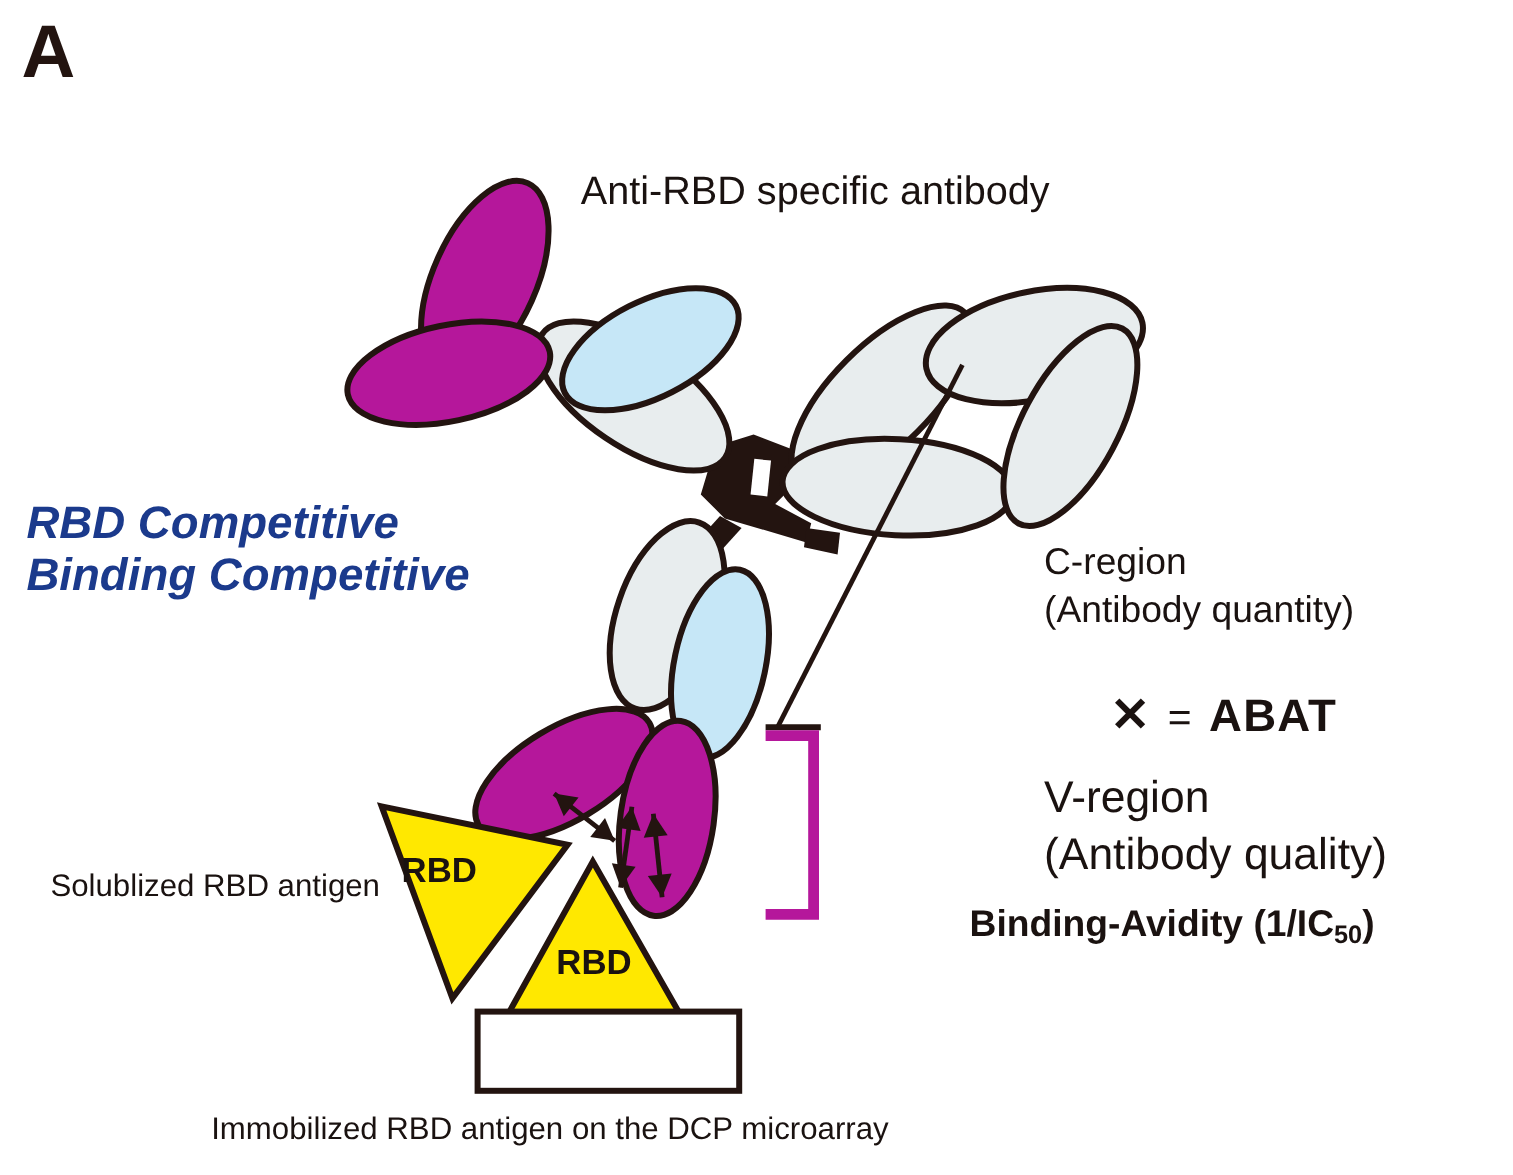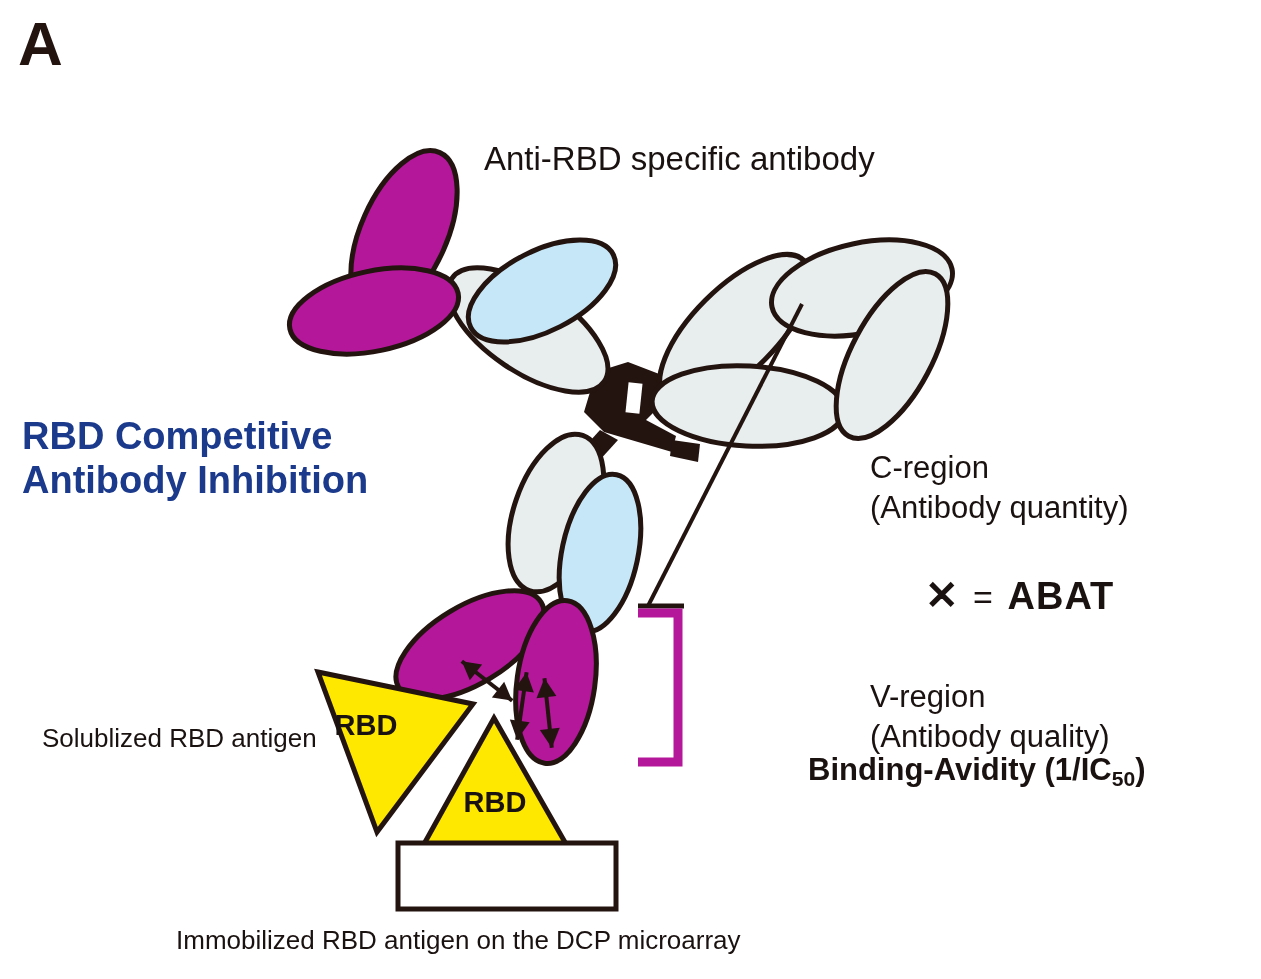--- a/index.html
+++ b/index.html
@@ -58,7 +58,7 @@
     font-family: "Liberation Sans", sans-serif;
     white-space: nowrap;
   }
-  .blue-heading span { display: block; }
+  .blue-heading span { display: block; font-style: italic; }
   .c-region {
     left: 870px;
     top: 448px;

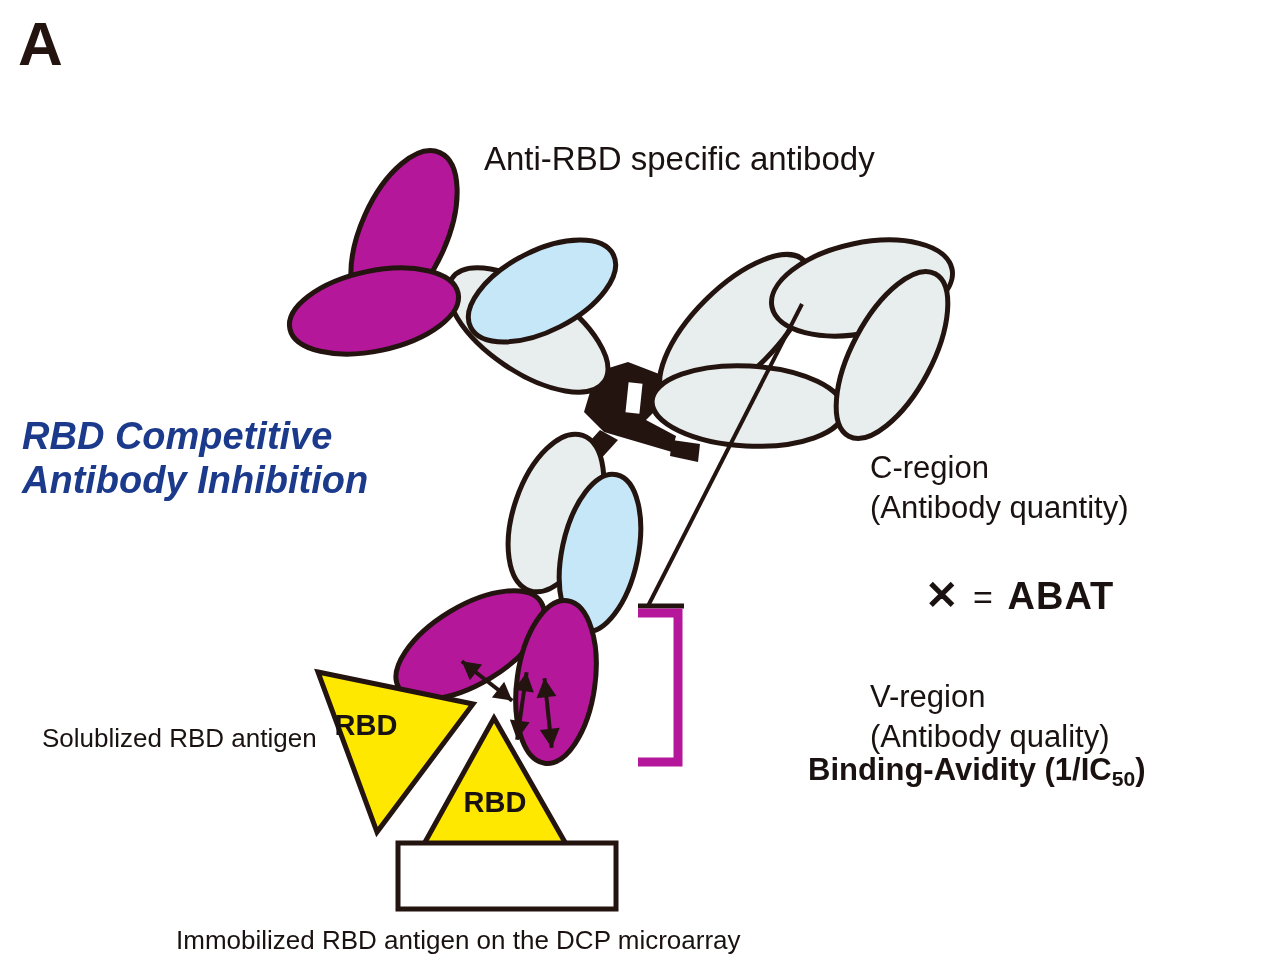--- a/index.html
+++ b/index.html
@@ -215,7 +215,7 @@
 
   <div class="blue-heading">
     <span>RBD Competitive</span>
-    <span>Antibody Inhibition</span>
+    <span>Binding Competitive</span>
   </div>
 
   <div class="txt equation">

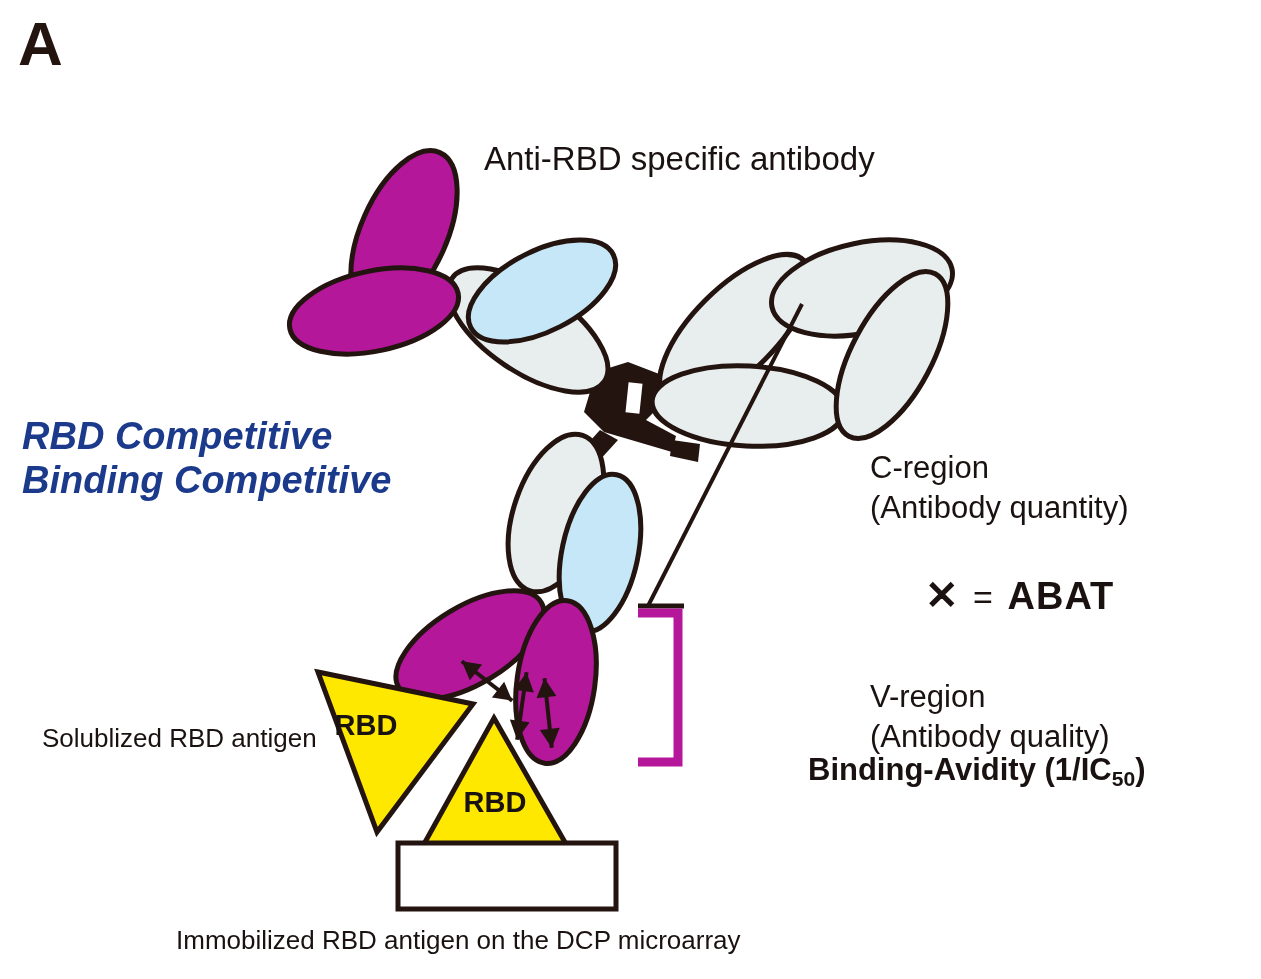--- a/index.html
+++ b/index.html
@@ -68,8 +68,8 @@
   .c-region span { display: block; }
   .v-region {
     left: 870px;
-    top: 677px;
-    font-size: 31px;
+    top: 641px;
+    font-size: 37px;
     line-height: 1.28;
   }
   .v-region span { display: block; }

